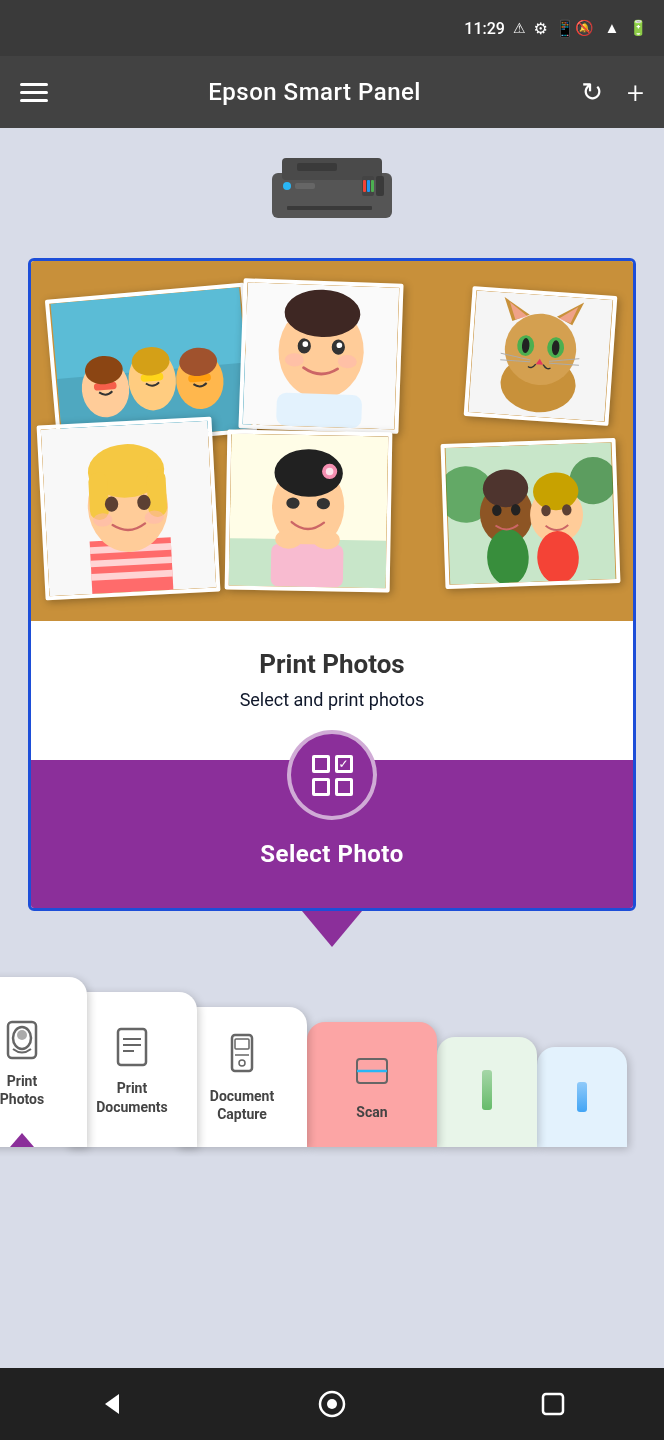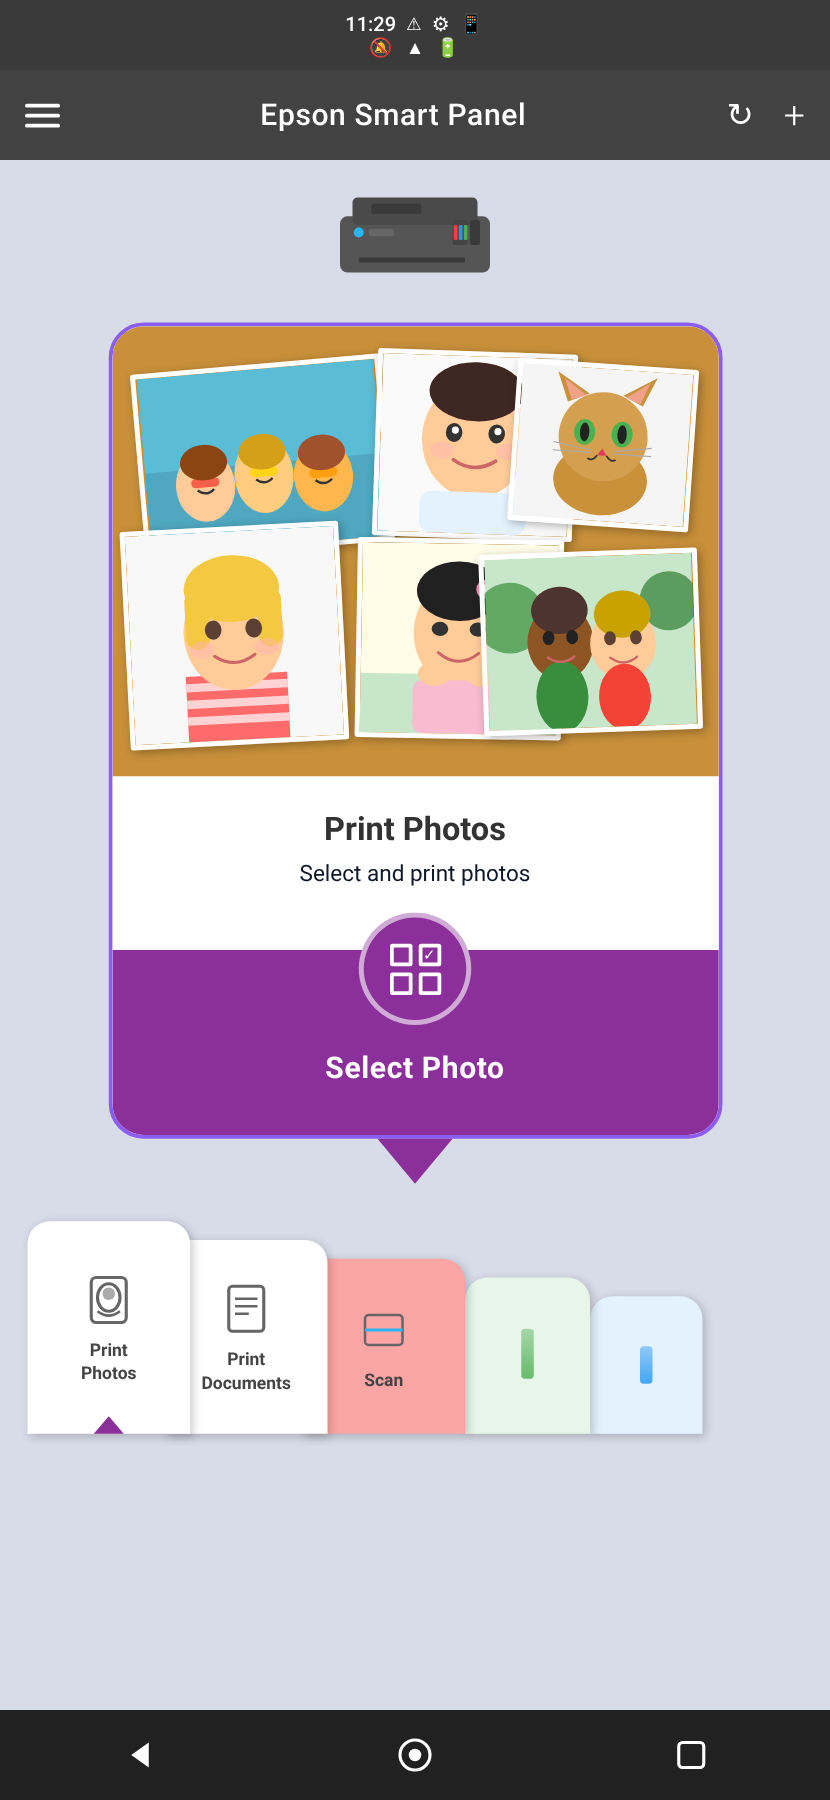--- a/index.html
+++ b/index.html
@@ -20,9 +20,8 @@
       background: #3a3a3a;
       display: flex;
       align-items: center;
-      justify-content: center;
+      justify-content: flex-end;
       padding: 0 16px;
-      flex-direction: column;
     }
     .status-left {
       display: flex;

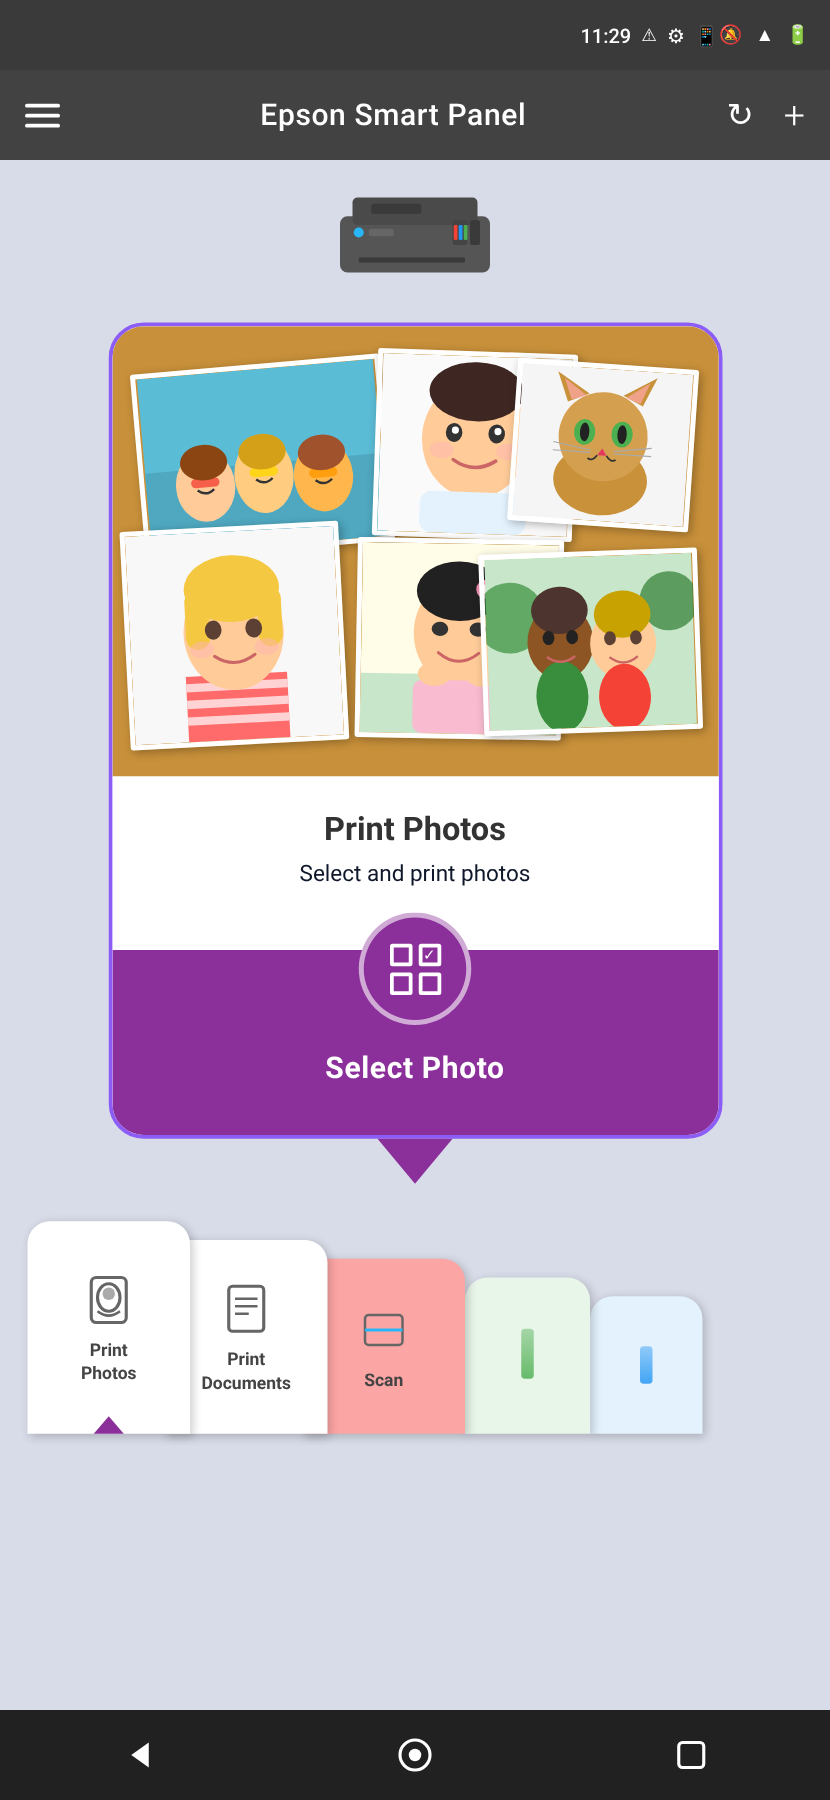--- a/index.html
+++ b/index.html
@@ -107,9 +107,9 @@
 
     
     .card {
-      width: 491px;
-      border: 3px solid #8b5cf6;
-      border-radius: 28px;
+      width: 608px;
+      border: 3px solid #1d4ed8;
+      border-radius: 6px;
       overflow: hidden;
       background: white;
       position: relative;

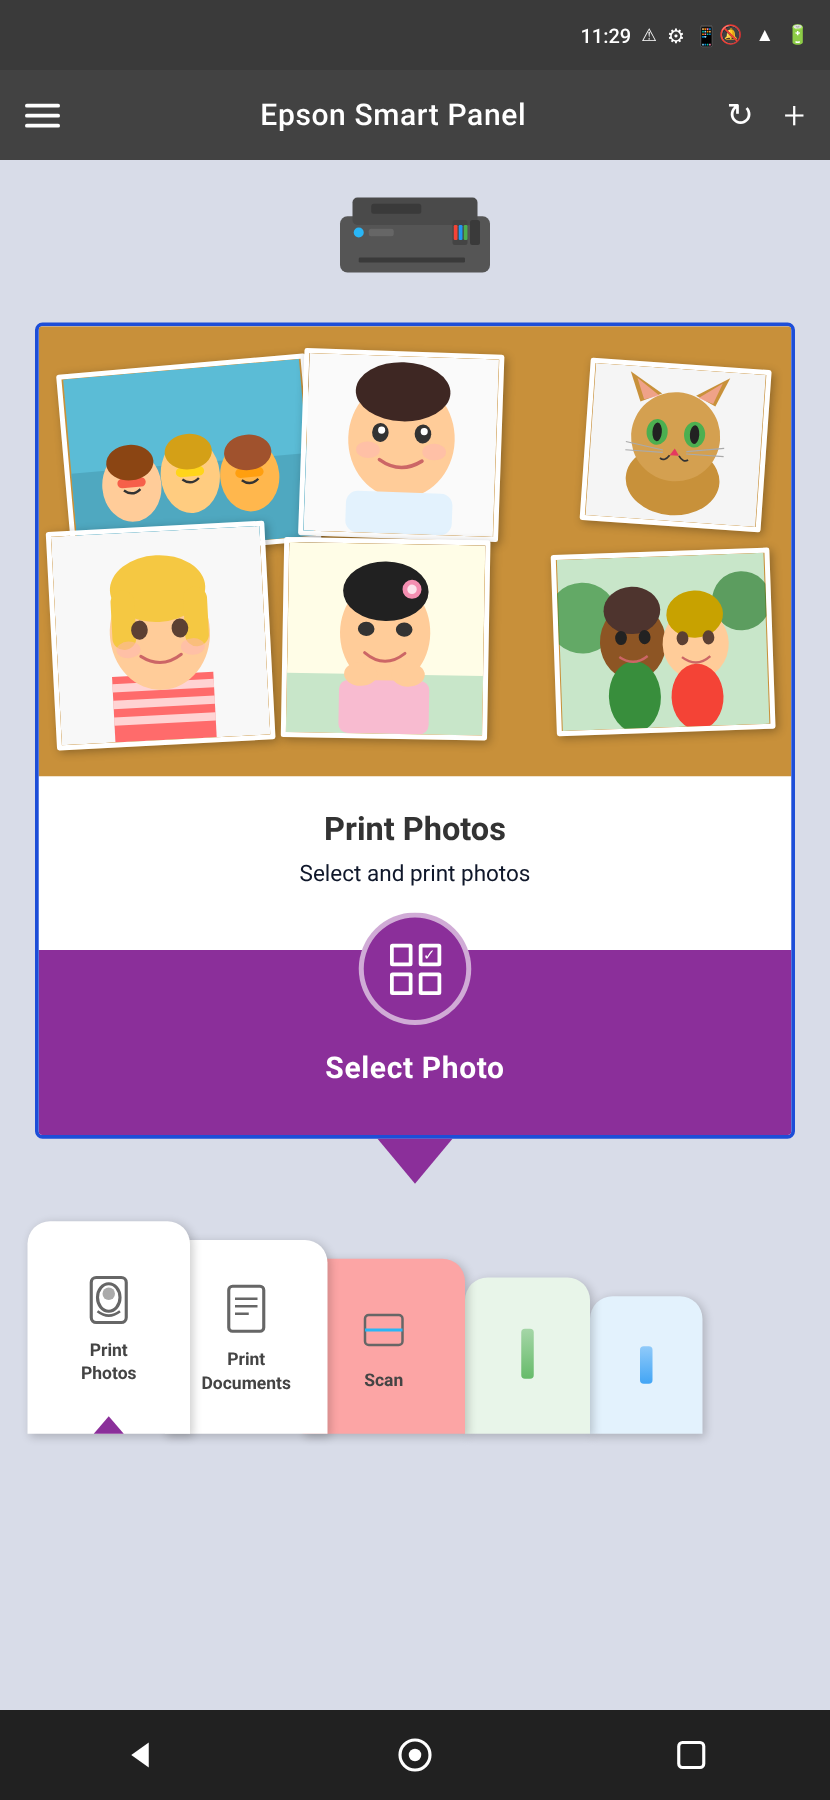--- a/index.html
+++ b/index.html
@@ -639,6 +639,17 @@
         <span class="tab-label">Print<br>Documents</span>
       </div>
 
+      <div class="tab-item">
+        <div class="tab-icon">
+          <svg width="44" height="44" viewBox="0 0 44 44">
+            <rect x="12" y="2" width="20" height="36" rx="3" fill="none" stroke="#666" stroke-width="2.5"></rect>
+            <rect x="15" y="6" width="14" height="10" rx="1" fill="none" stroke="#666" stroke-width="1.5"></rect>
+            <circle cx="22" cy="30" r="3" fill="none" stroke="#666" stroke-width="1.5"></circle>
+            <line x1="15" y1="22" x2="29" y2="22" stroke="#666" stroke-width="1.5"></line>
+          </svg>
+        </div>
+        <span class="tab-label">Document<br>Capture</span>
+      </div>
 
       <div class="tab-item" style="background:#fca5a5;">
         <div class="tab-icon">

